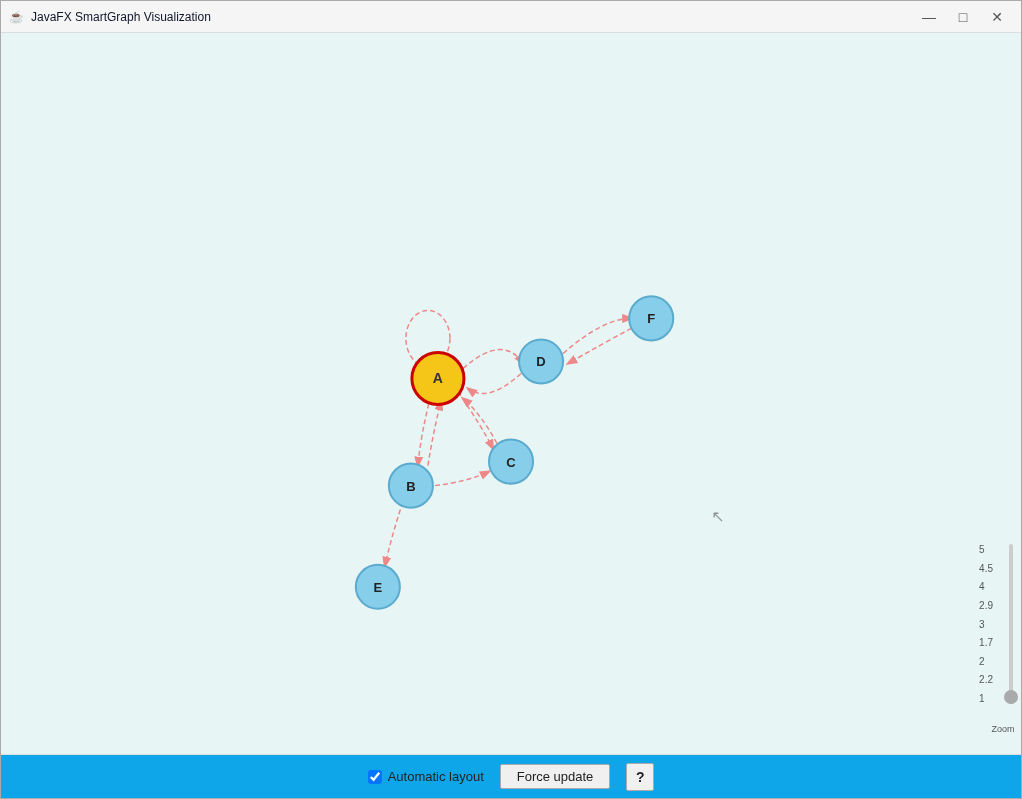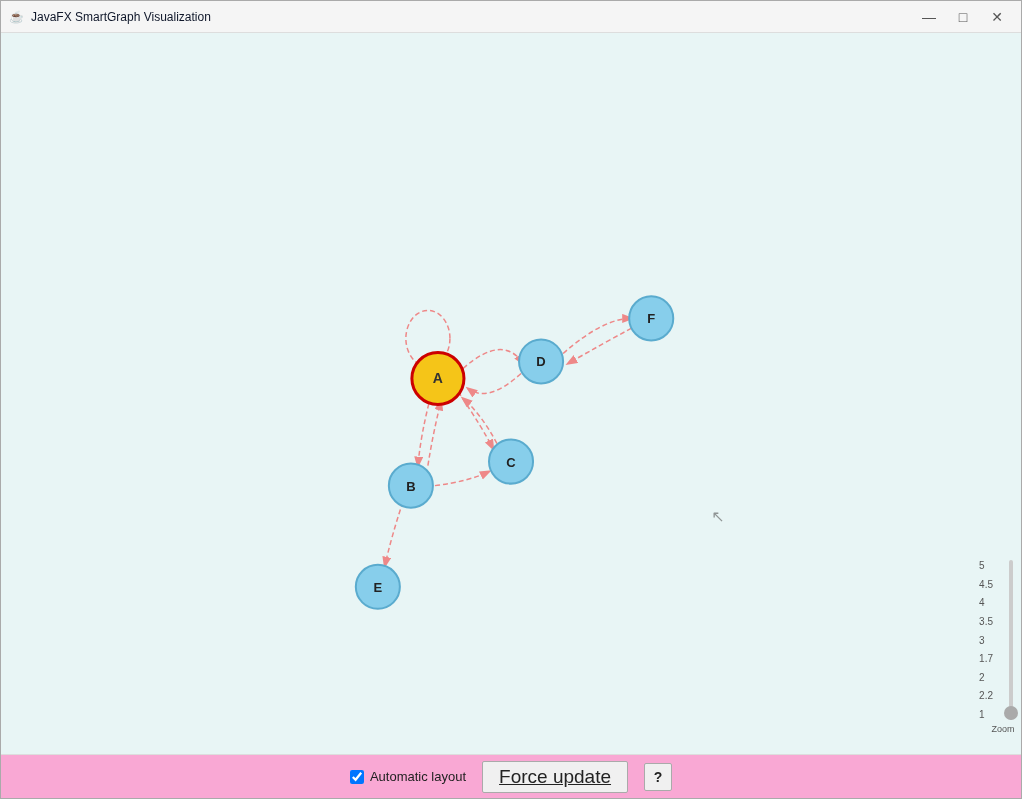--- a/index.html
+++ b/index.html
@@ -250,7 +250,7 @@
           <span>5</span>
           <span>4.5</span>
           <span>4</span>
-          <span>3.5</span>
+          <span>2.9</span>
           <span>3</span>
           <span>1.7</span>
           <span>2</span>

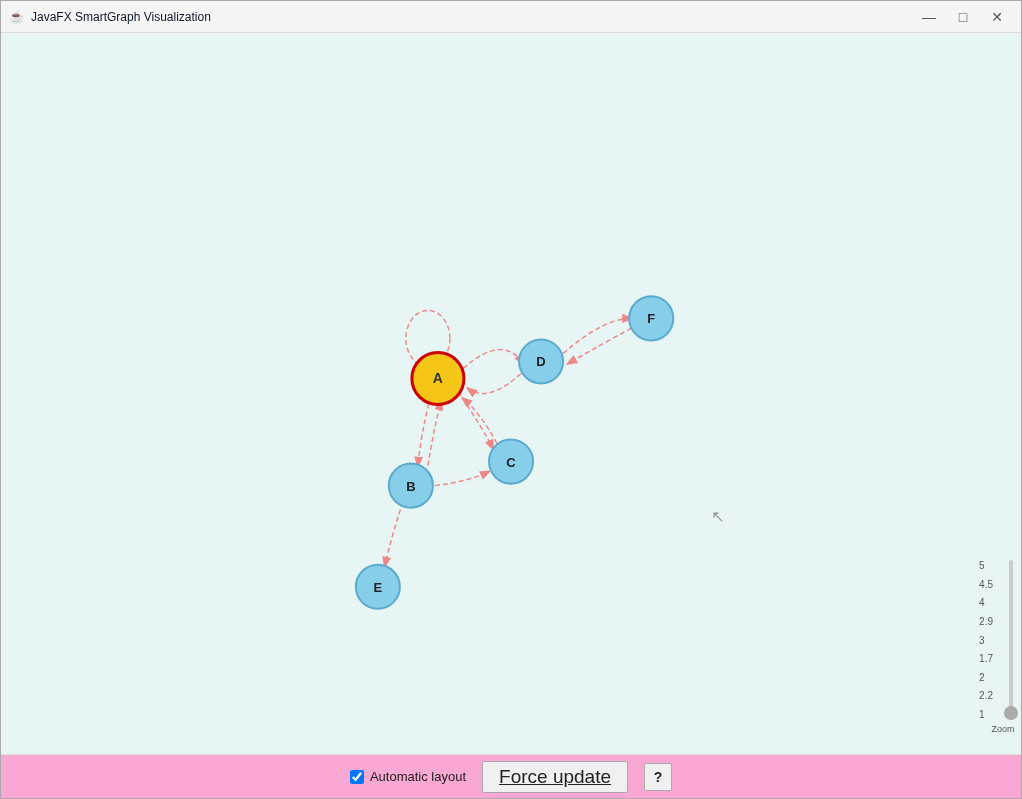--- a/index.html
+++ b/index.html
@@ -117,7 +117,7 @@
       font-size: 9px;
       color: #555;
       text-align: left;
-      margin-top: 0;
+      margin-top: 16px;
     }
     .bottom-bar {
       height: 44px;

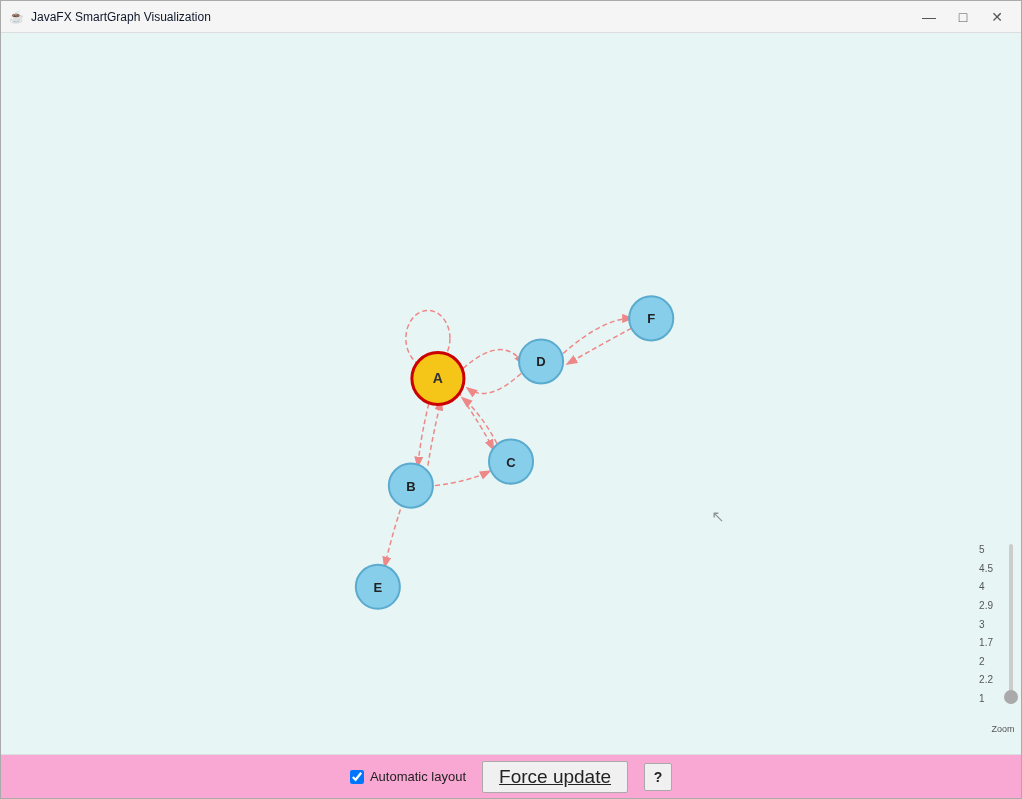--- a/index.html
+++ b/index.html
@@ -121,7 +121,7 @@
     }
     .bottom-bar {
       height: 44px;
-      background: #f9a8d4;
+      background: #0ea5e9;
       border-top: 1px solid #ddd;
       display: flex;
       align-items: center;

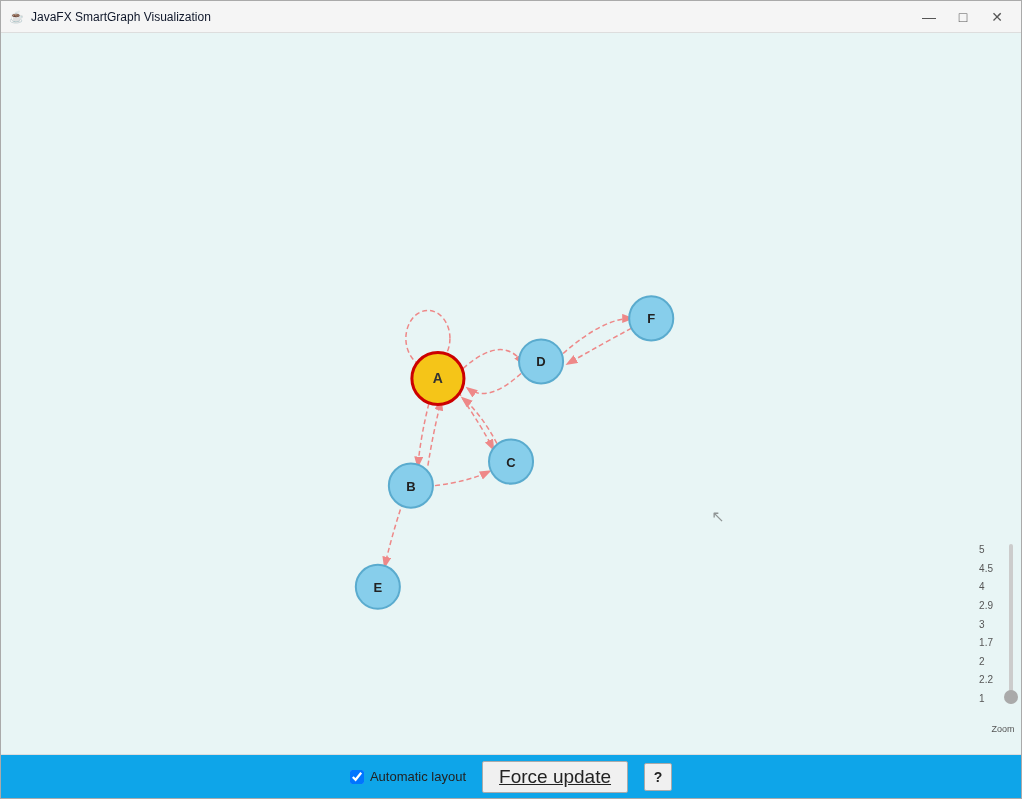--- a/index.html
+++ b/index.html
@@ -149,9 +149,8 @@
       border: 1px solid #aaa;
       border-radius: 2px;
       cursor: pointer;
-      font-size: 19px;
+      font-size: 13px;
       color: #222;
-      text-decoration: underline;
     }
     .help-btn {
       width: 28px;

